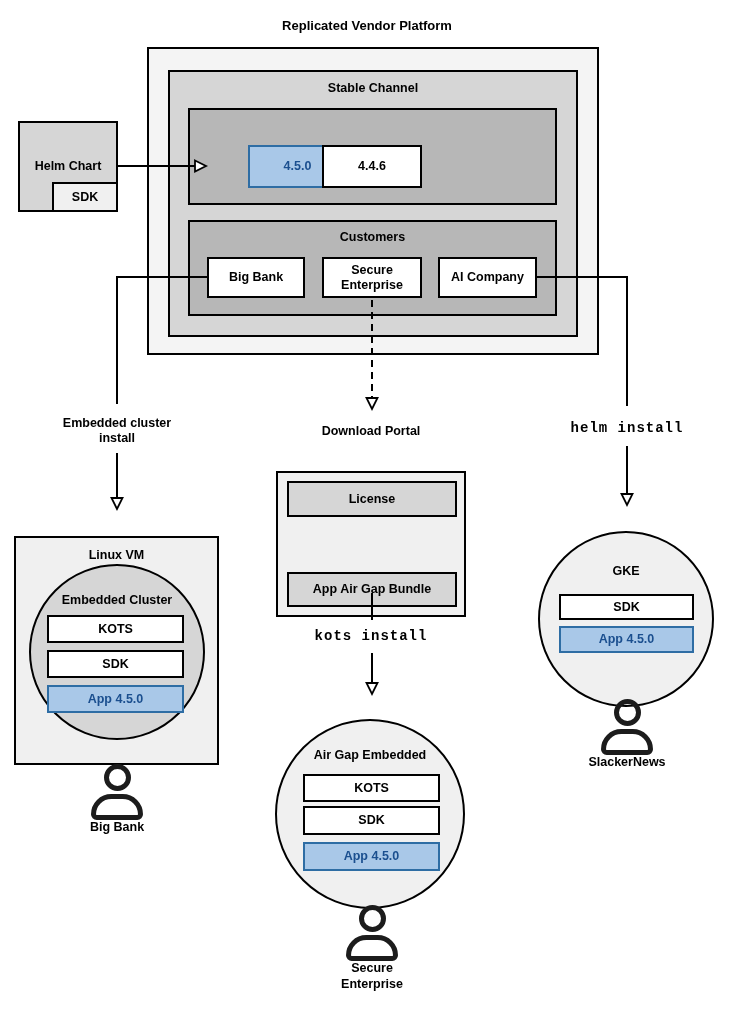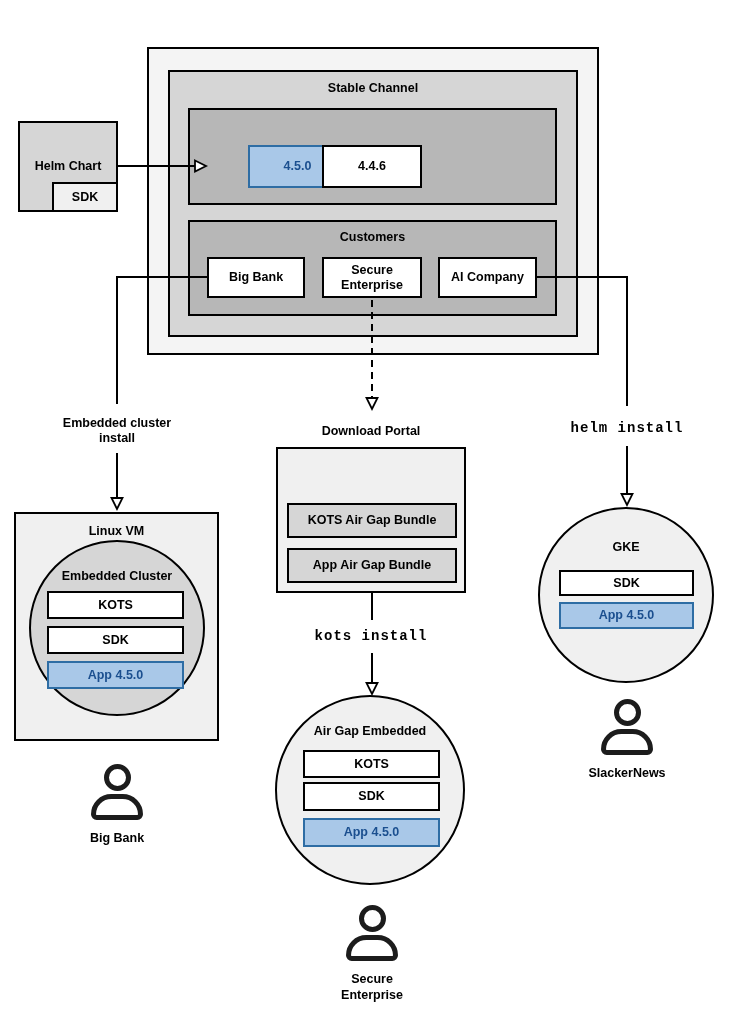--- a/index.html
+++ b/index.html
@@ -55,6 +55,7 @@
 
 <div class="canvas">
 
+  <div class="abs lbl" style="left:0; top:18; width:734px; top:18px; font-size:13px;">Replicated Vendor Platform</div>
 
   <div class="box fill-lightest" style="left:147px; top:47px; width:452px; height:308px;">
 

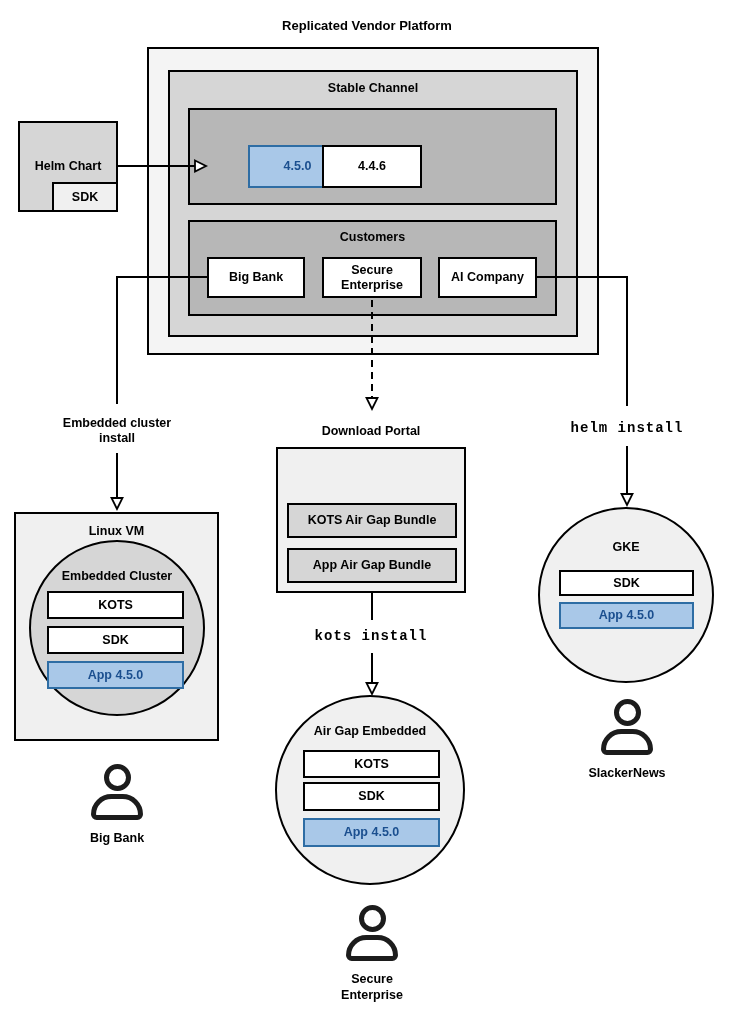--- a/index.html
+++ b/index.html
@@ -18,7 +18,7 @@
   .box { position: absolute; border: 2px solid #000; }
   .lbl { font-size: 12.5px; font-weight: bold; text-align: center; line-height: 1.2; }
   .fill-lightest { background: #f4f4f4; }
-  .fill-light    { background: #f0f0f0; }
+  .fill-light    { background: #f0f0f0; margin-top: 24px; }
   .fill-mid      { background: #d6d6d6; }
   .fill-dark     { background: #b7b7b7; }
   .item-box {

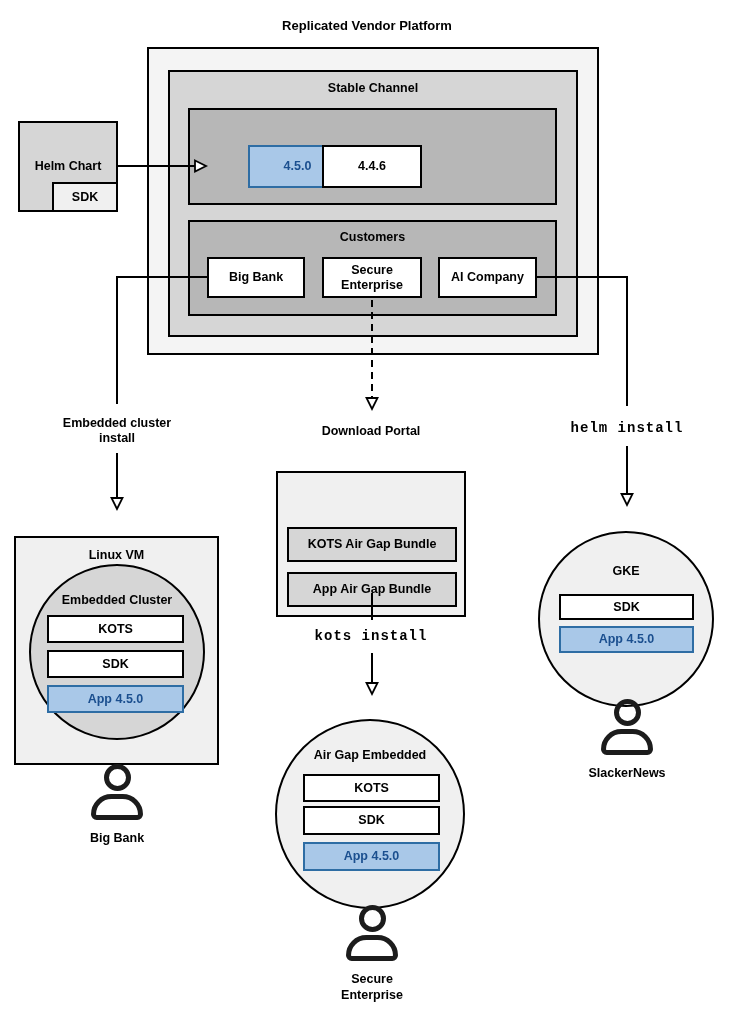--- a/index.html
+++ b/index.html
@@ -88,6 +88,7 @@
 
   <div class="abs lbl" style="left:286px; top:424px; width:170px;">Download Portal</div>
   <div class="box fill-light" style="left:276px; top:447px; width:190px; height:146px;">
+    <div class="item-box fill-mid" style="left:9px; top:8px; width:170px; height:36px; background:#d6d6d6;">License</div>
     <div class="item-box fill-mid" style="left:9px; top:54px; width:170px; height:35px; background:#d6d6d6;">KOTS Air Gap Bundle</div>
     <div class="item-box fill-mid" style="left:9px; top:99px; width:170px; height:35px; background:#d6d6d6;">App Air Gap Bundle</div>
   </div>

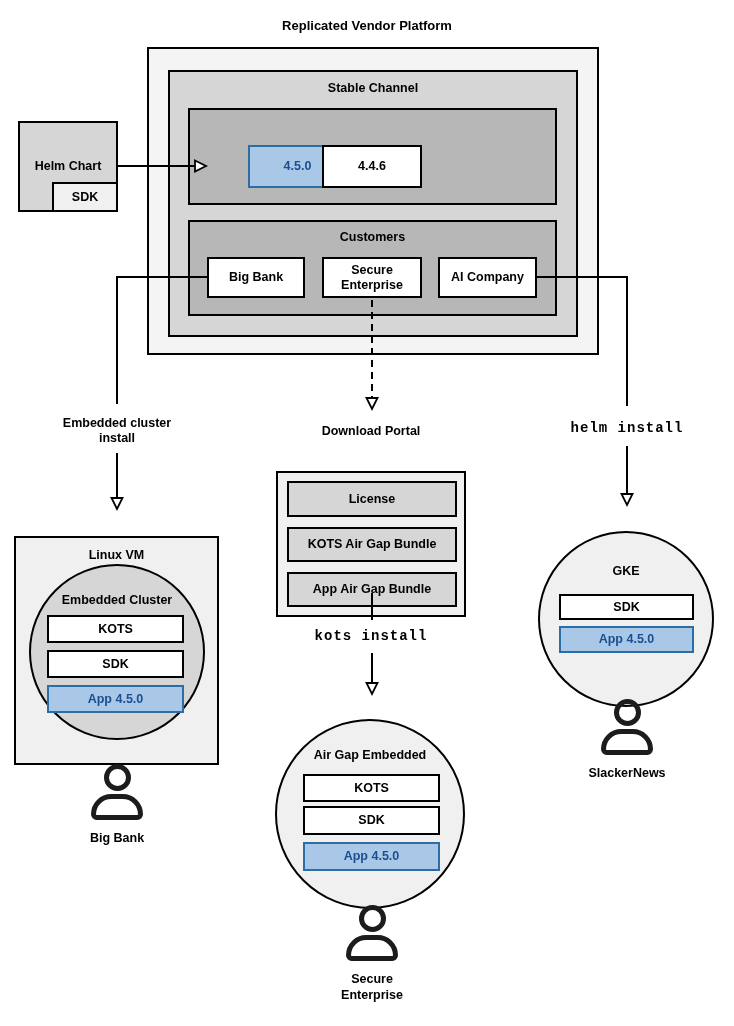--- a/index.html
+++ b/index.html
@@ -89,7 +89,6 @@
   <div class="abs lbl" style="left:286px; top:424px; width:170px;">Download Portal</div>
   <div class="box fill-light" style="left:276px; top:447px; width:190px; height:146px;">
     <div class="item-box fill-mid" style="left:9px; top:8px; width:170px; height:36px; background:#d6d6d6;">License</div>
-    <div class="item-box fill-mid" style="left:9px; top:54px; width:170px; height:35px; background:#d6d6d6;">KOTS Air Gap Bundle</div>
     <div class="item-box fill-mid" style="left:9px; top:99px; width:170px; height:35px; background:#d6d6d6;">App Air Gap Bundle</div>
   </div>
 

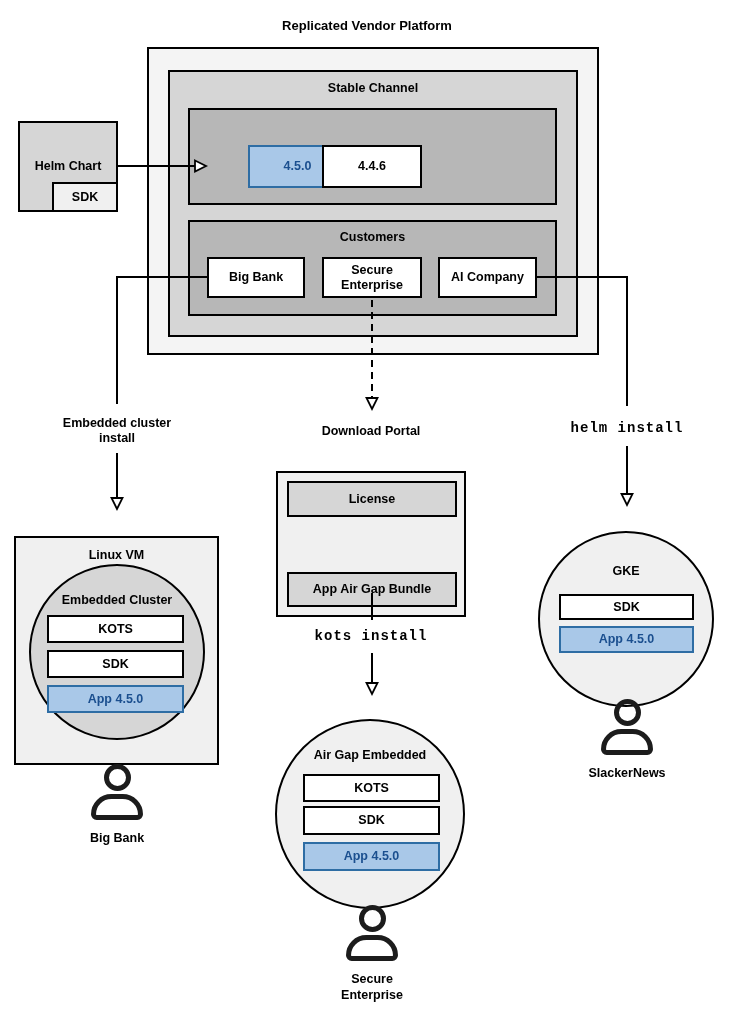--- a/index.html
+++ b/index.html
@@ -47,7 +47,7 @@
     border: 5px solid #1c1c1c;
     border-radius: 25px 25px 7px 7px;
   }
-  .person .person-label { margin-top: 11px; font-size: 12.5px; font-weight: bold; text-align: center; line-height: 1.25; }
+  .person .person-label { font-size: 12.5px; font-weight: bold; text-align: center; line-height: 1.25; }
   svg.overlay { position: absolute; left: 0; top: 0; pointer-events: none; z-index: 50; }
 </style>
 </head>

